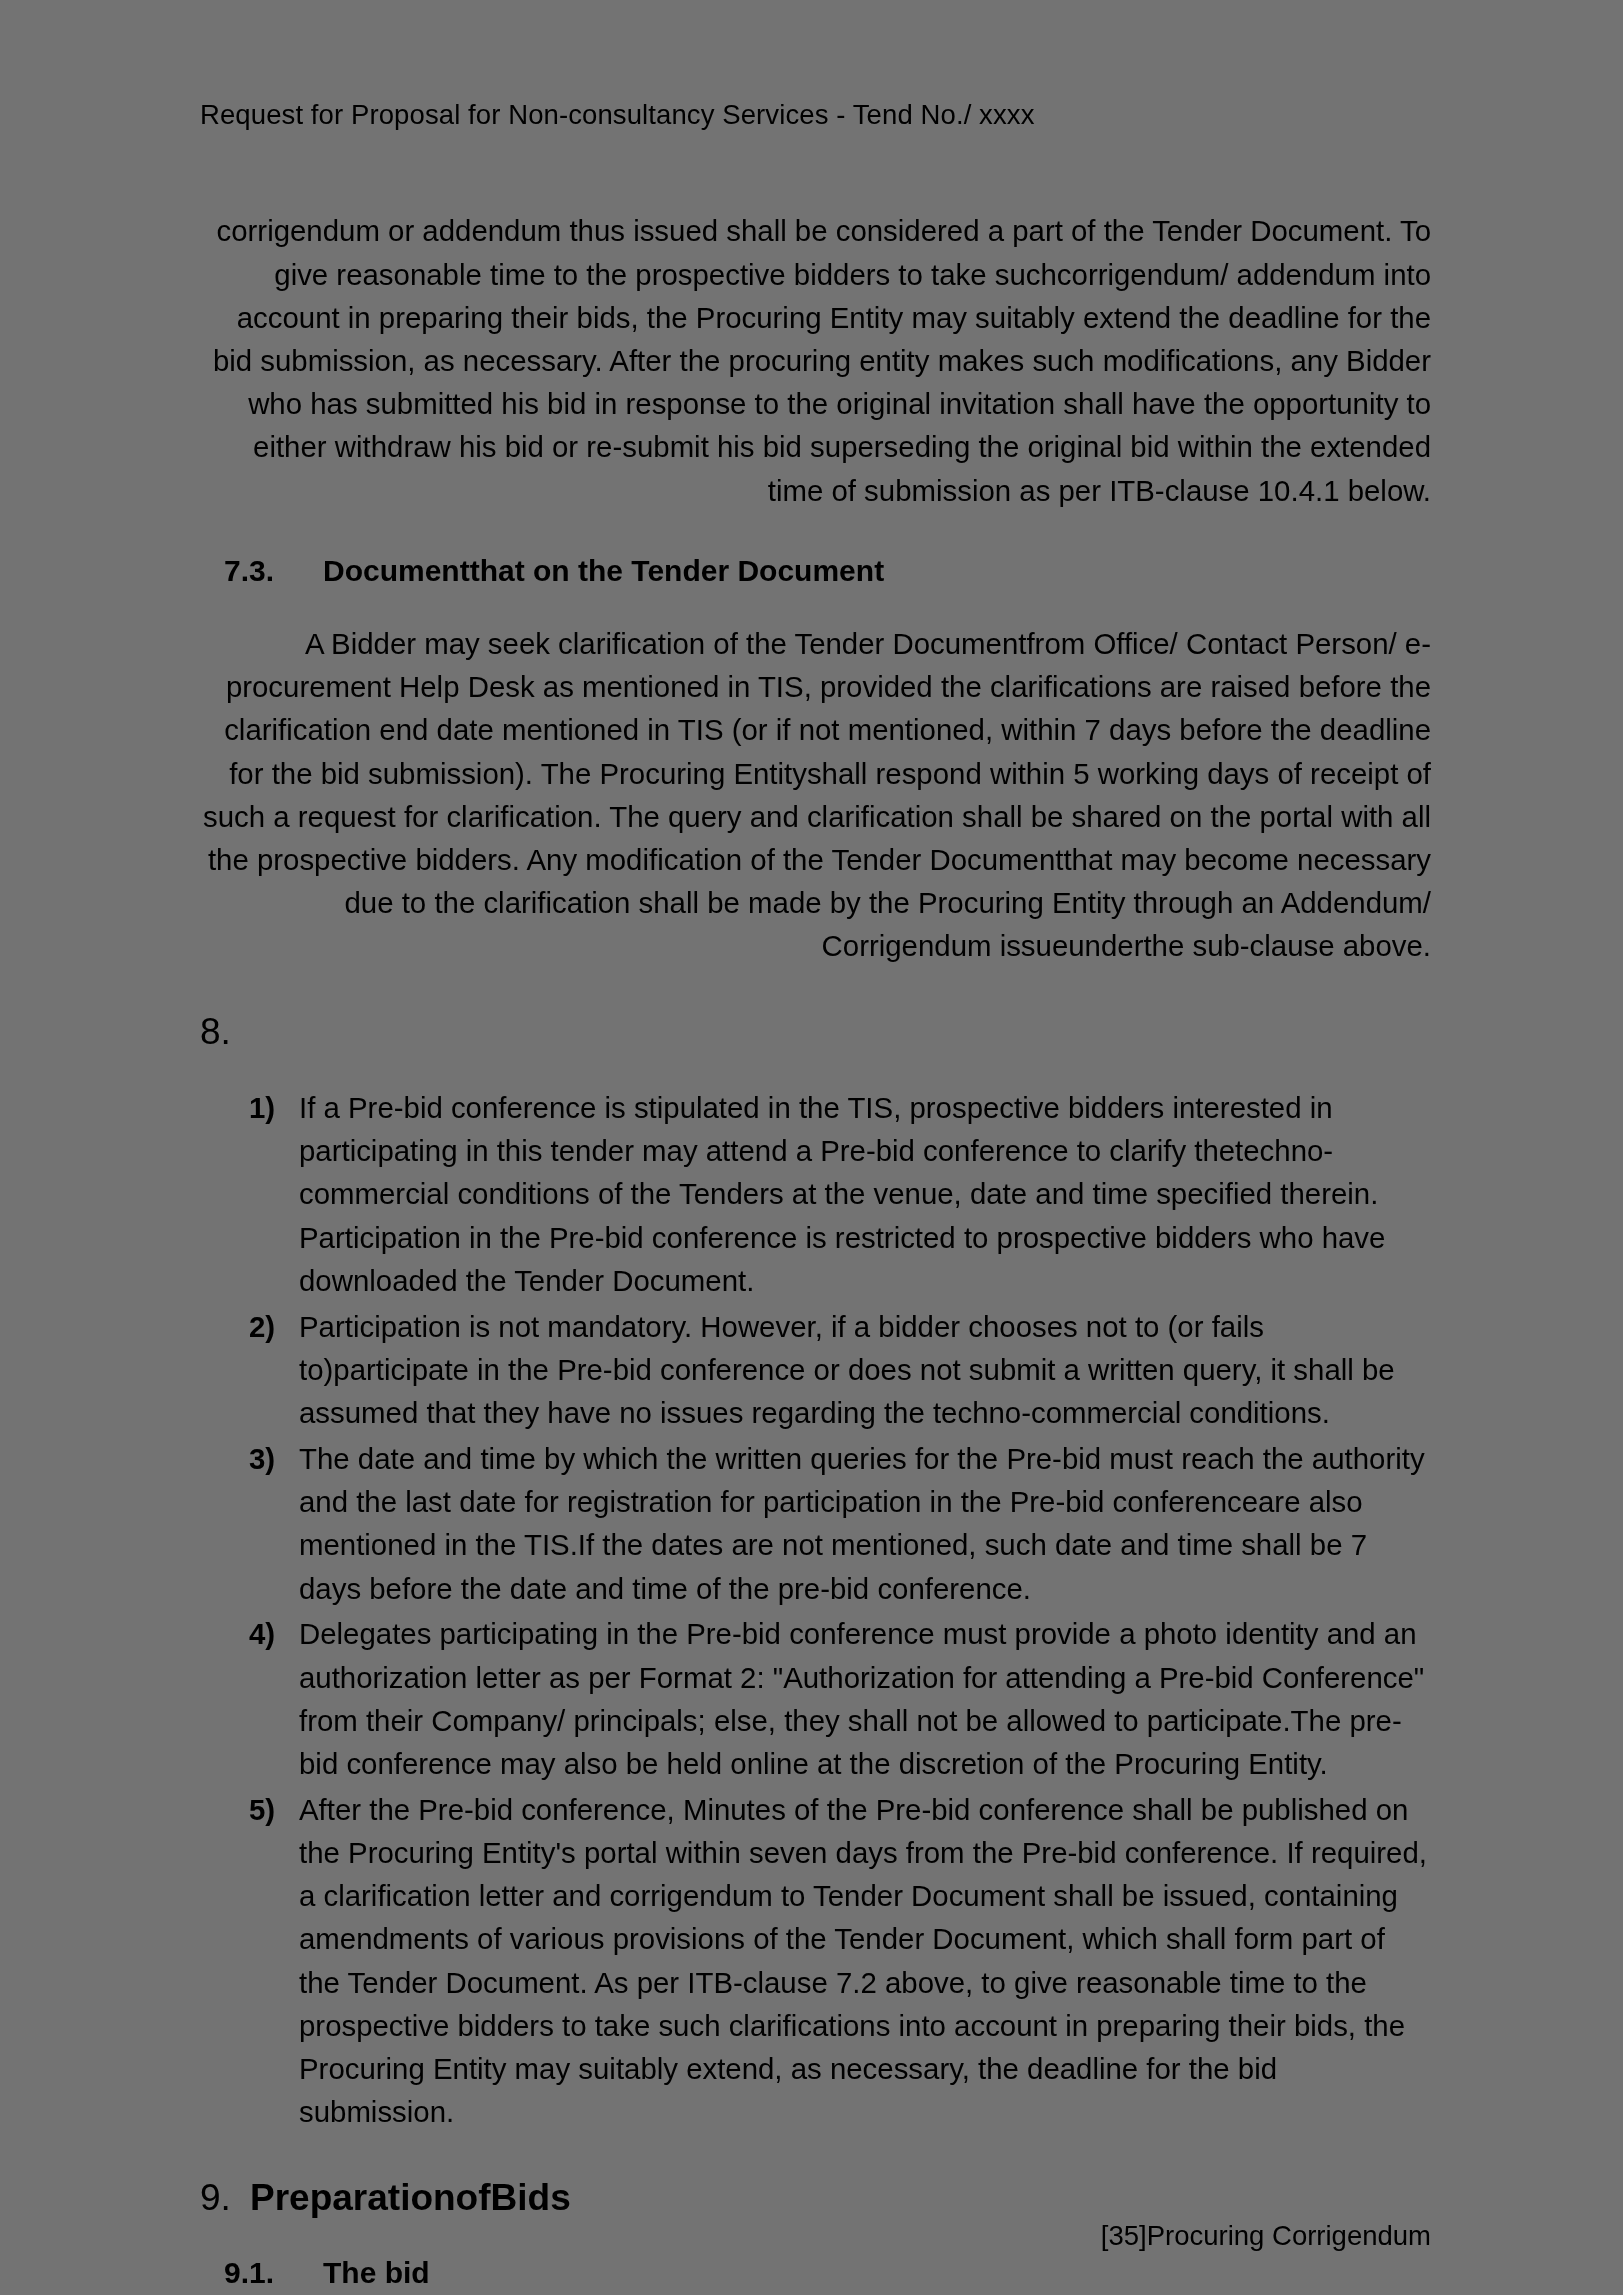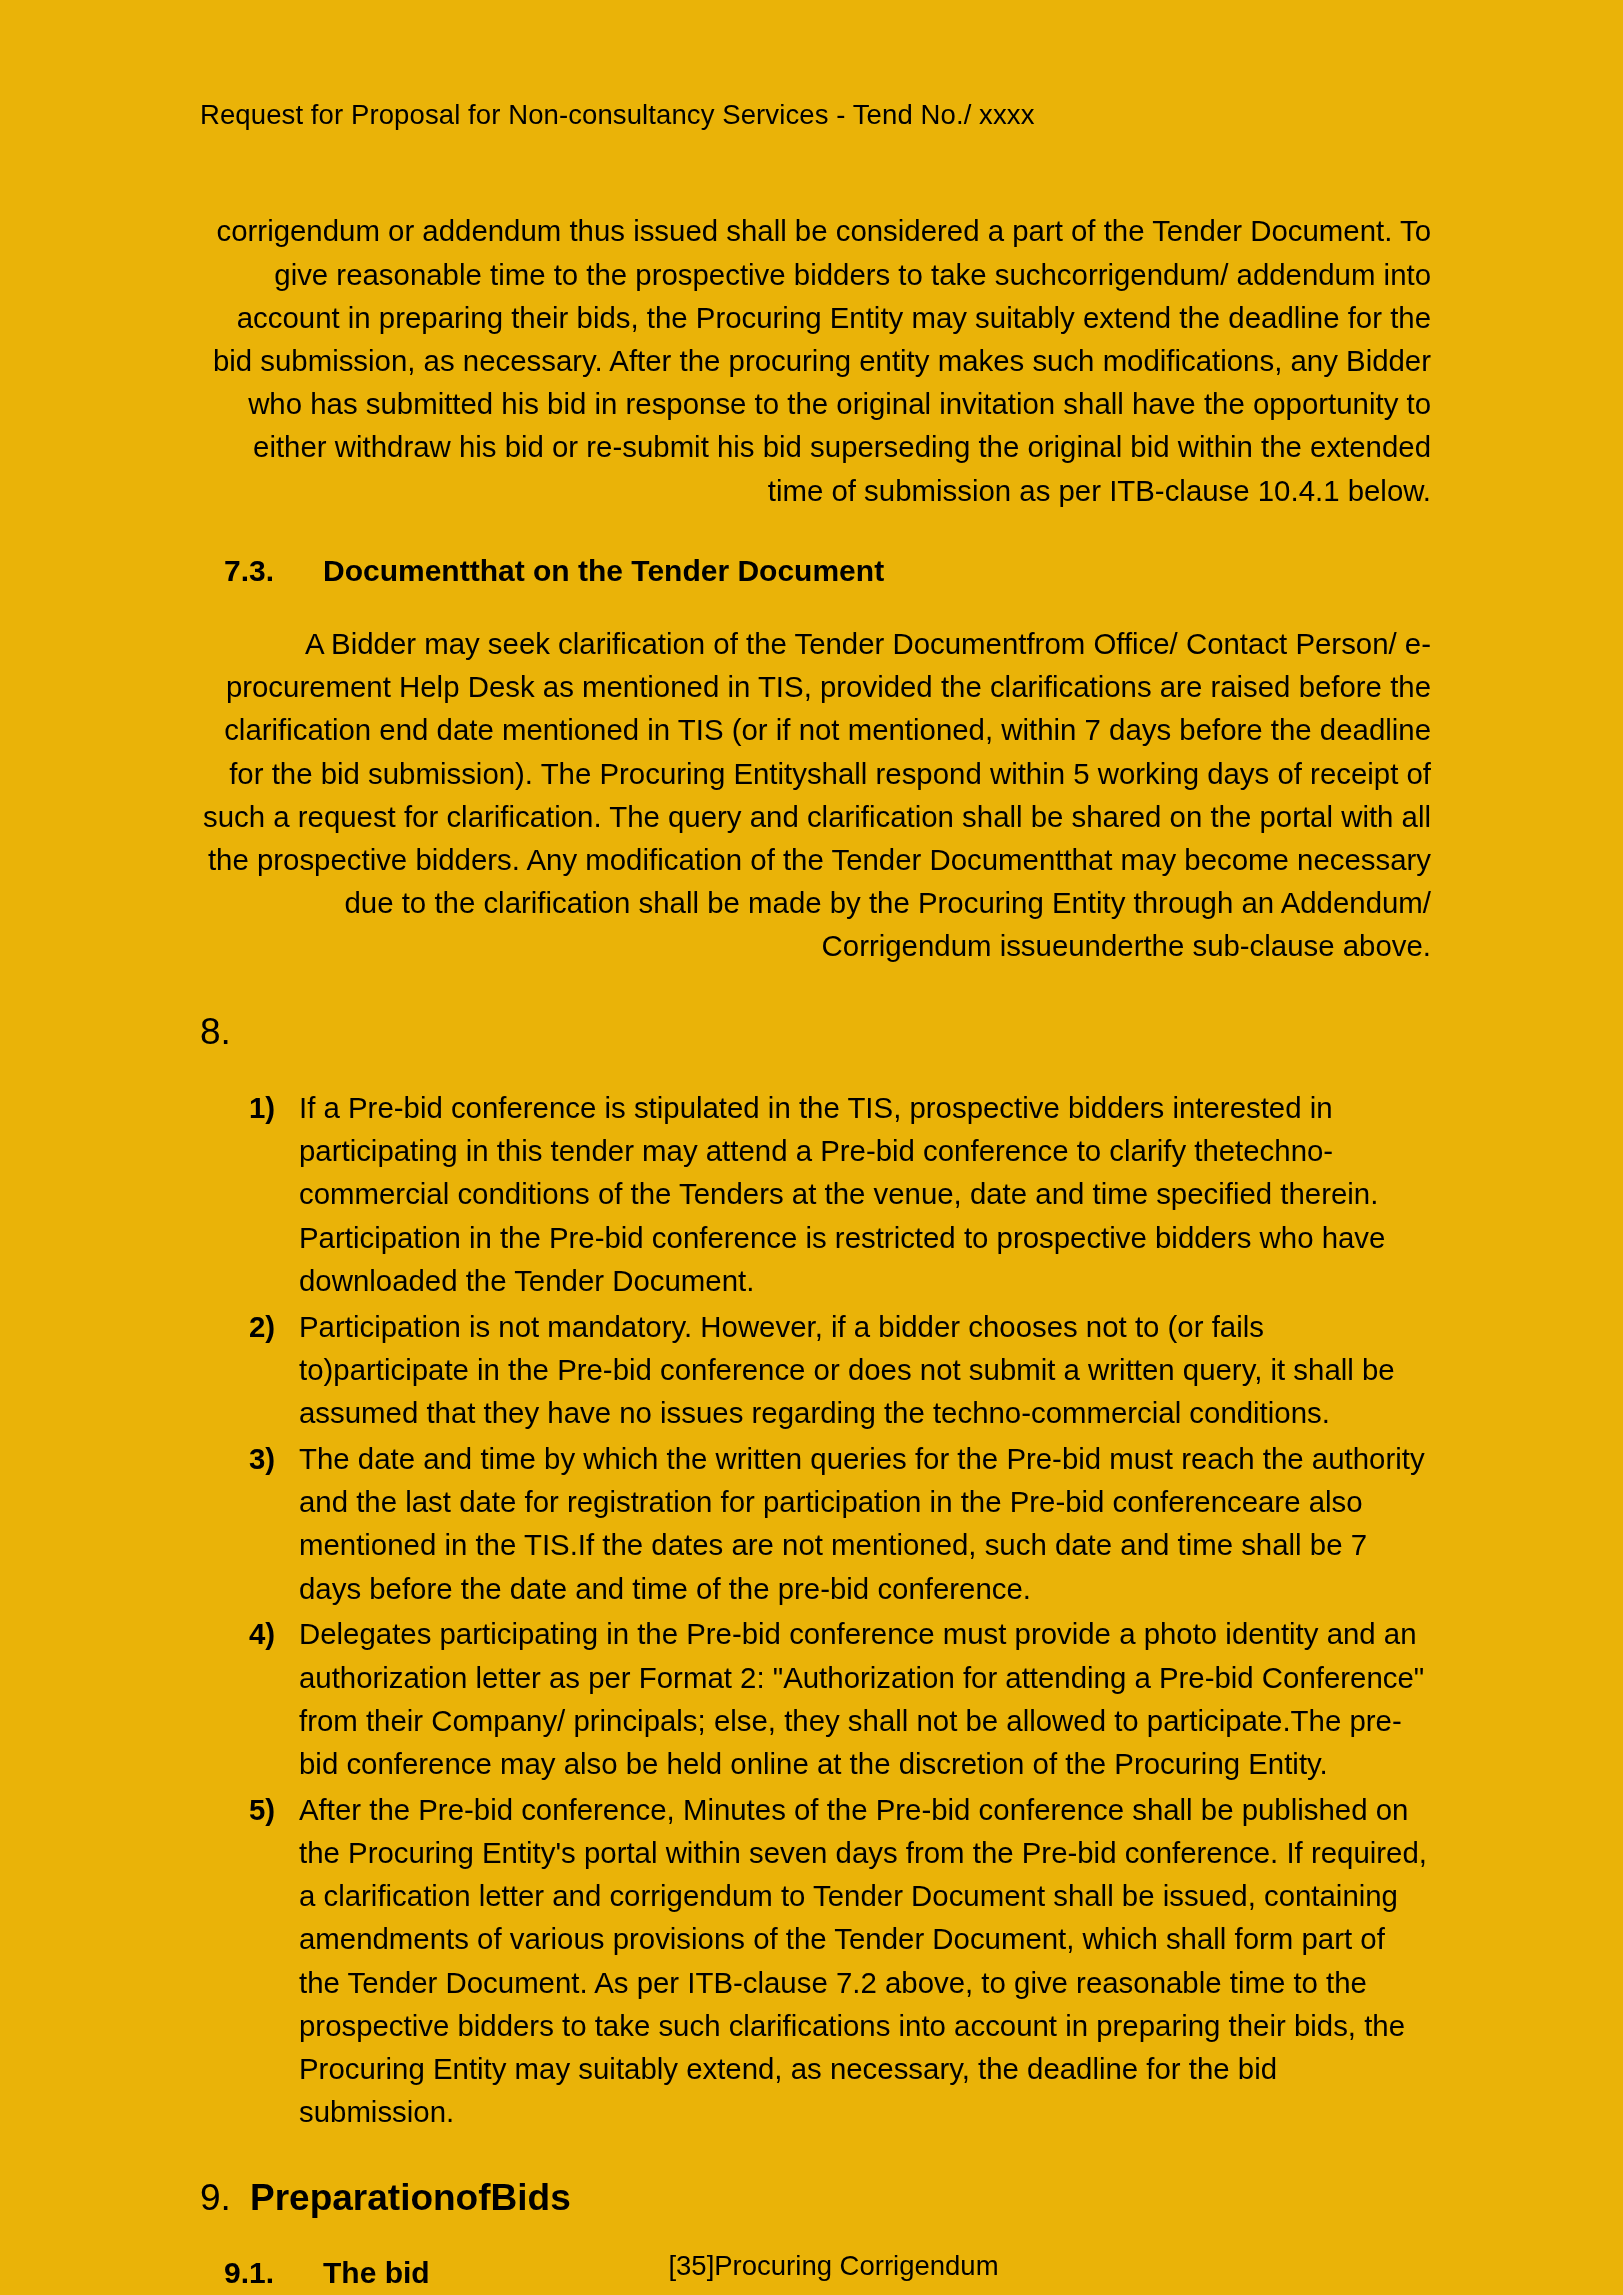--- a/index.html
+++ b/index.html
@@ -13,7 +13,7 @@
     position: relative;
     width: 1623px;
     height: 2295px;
-    background: #eab308;
+    background: #737373;
     overflow: hidden;
   }
   .content {

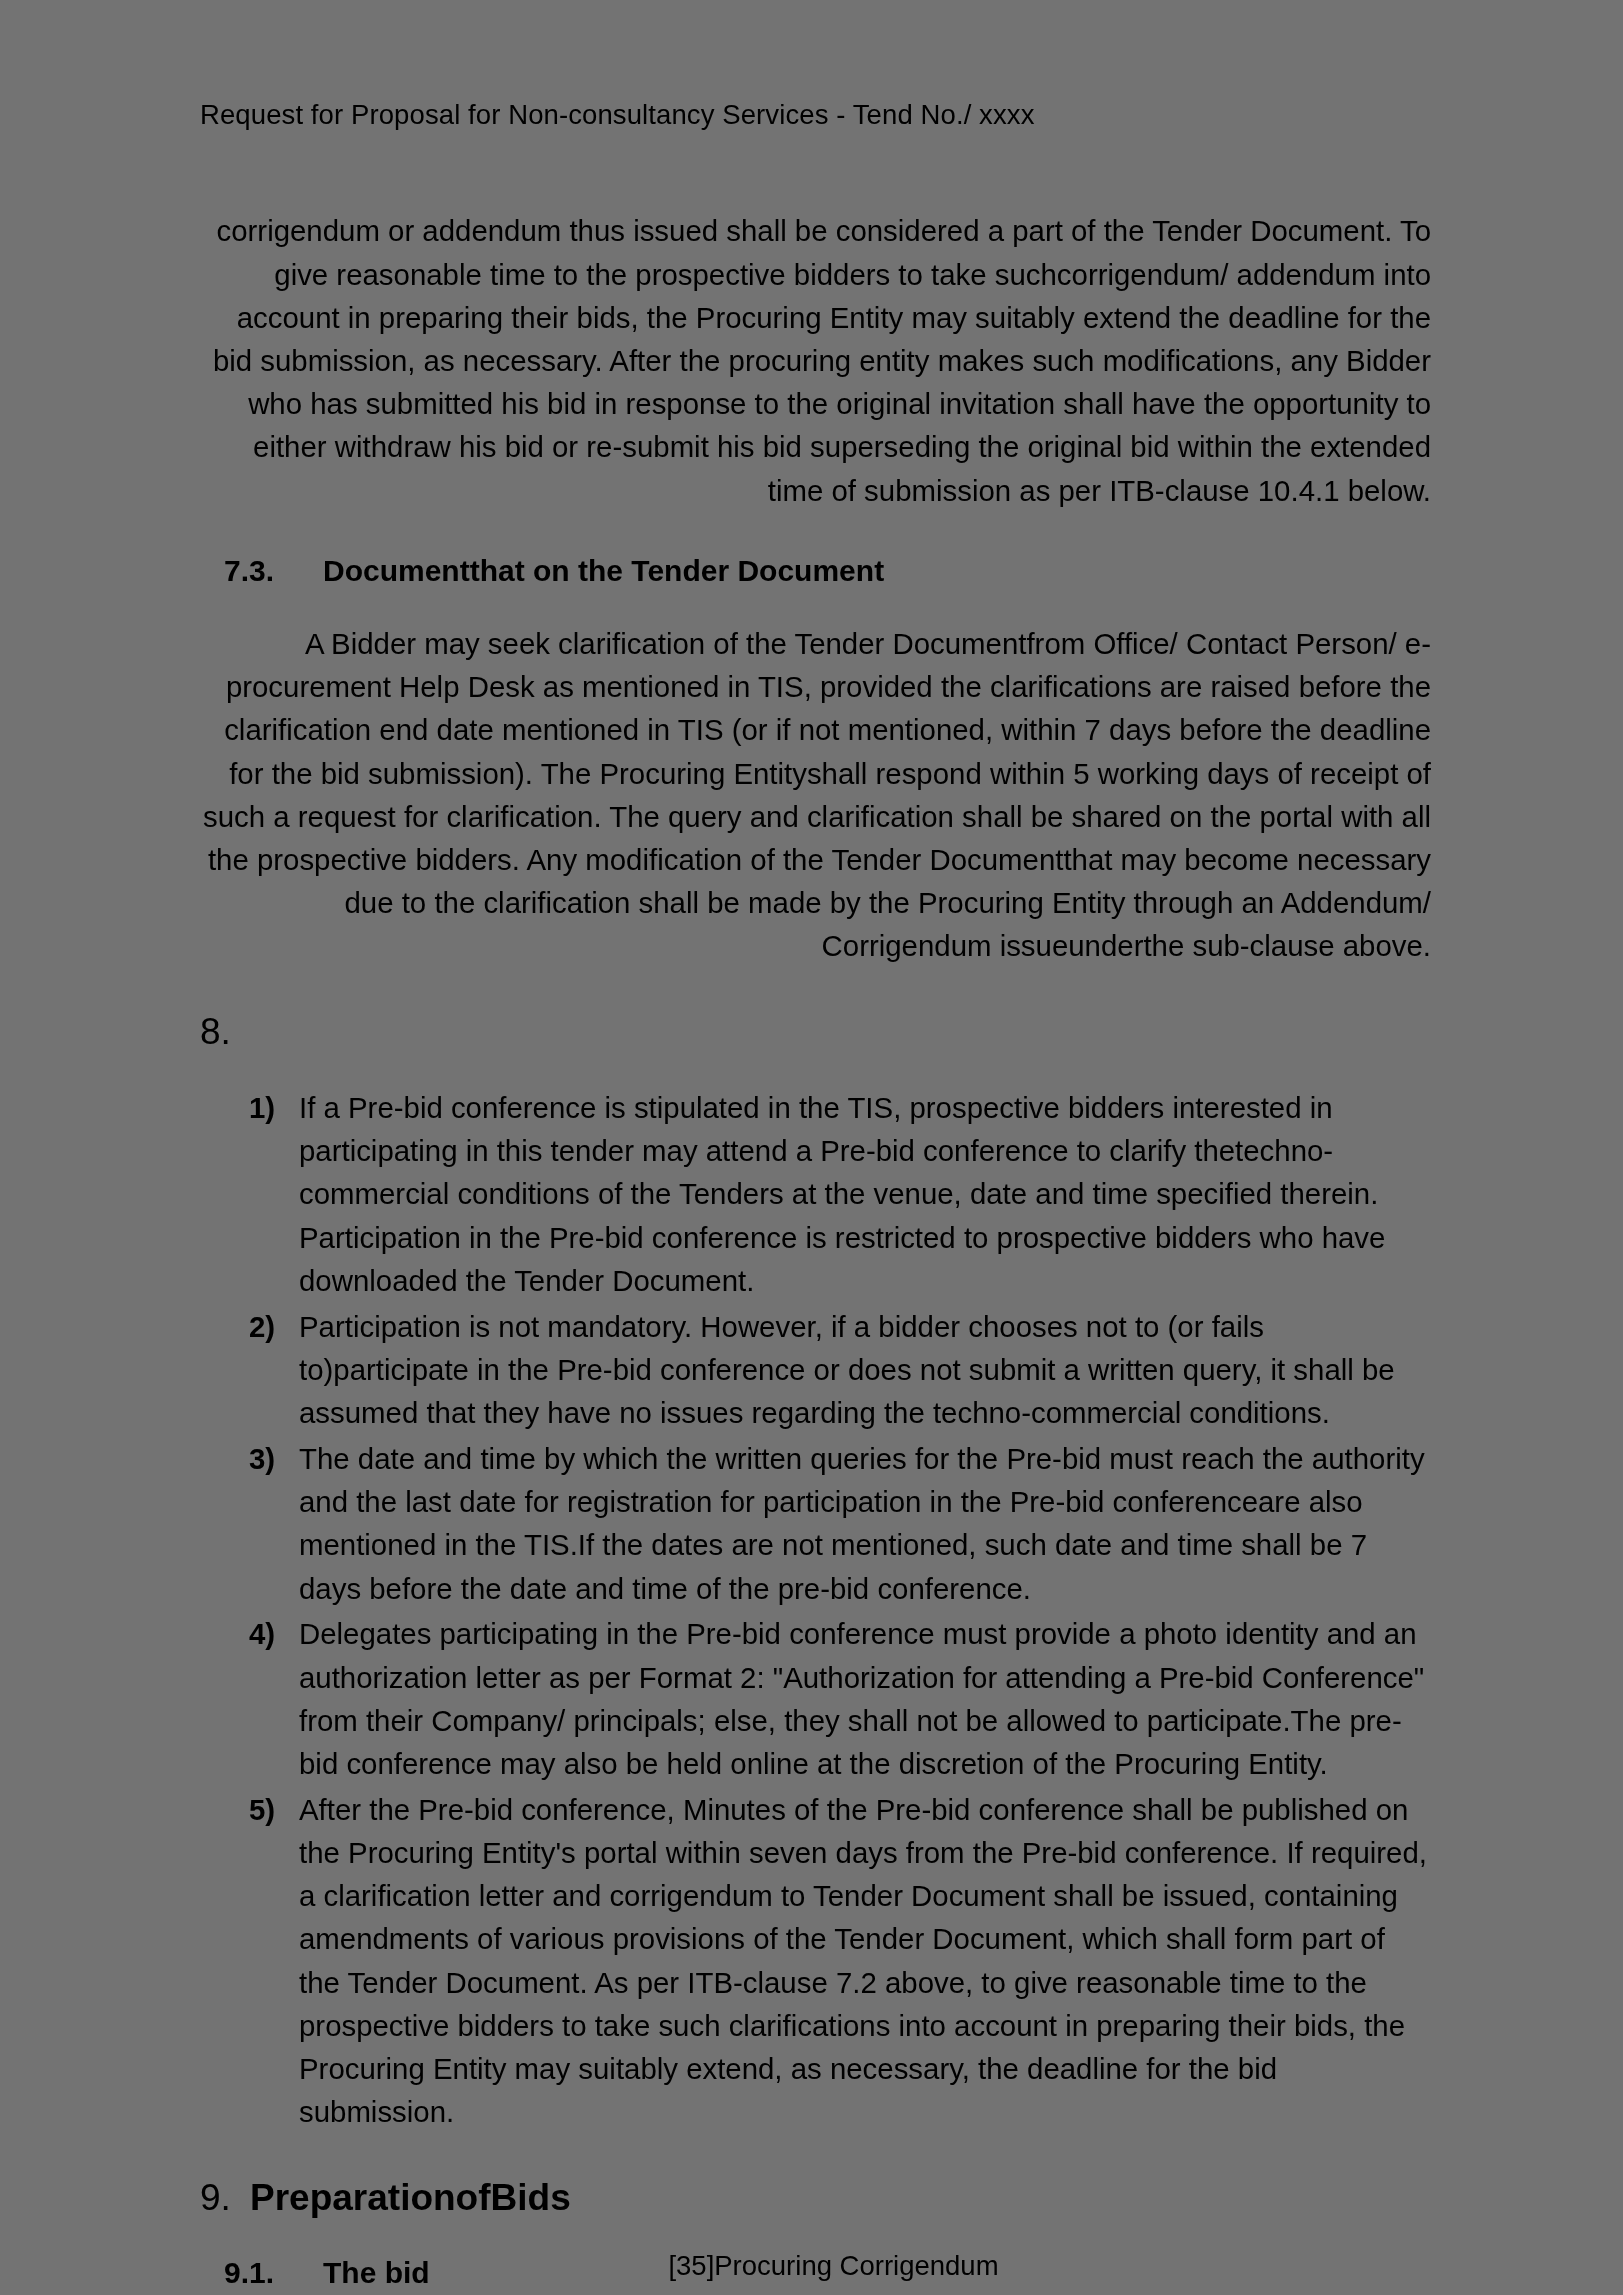--- a/index.html
+++ b/index.html
@@ -82,9 +82,9 @@
     position: absolute;
     left: 236px;
     right: 192px;
-    bottom: 13px;
+    bottom: 43px;
     display: flex;
-    justify-content: center;
+    justify-content: flex-end;
     font-size: 27.5px;
     line-height: 1.2;
   }

